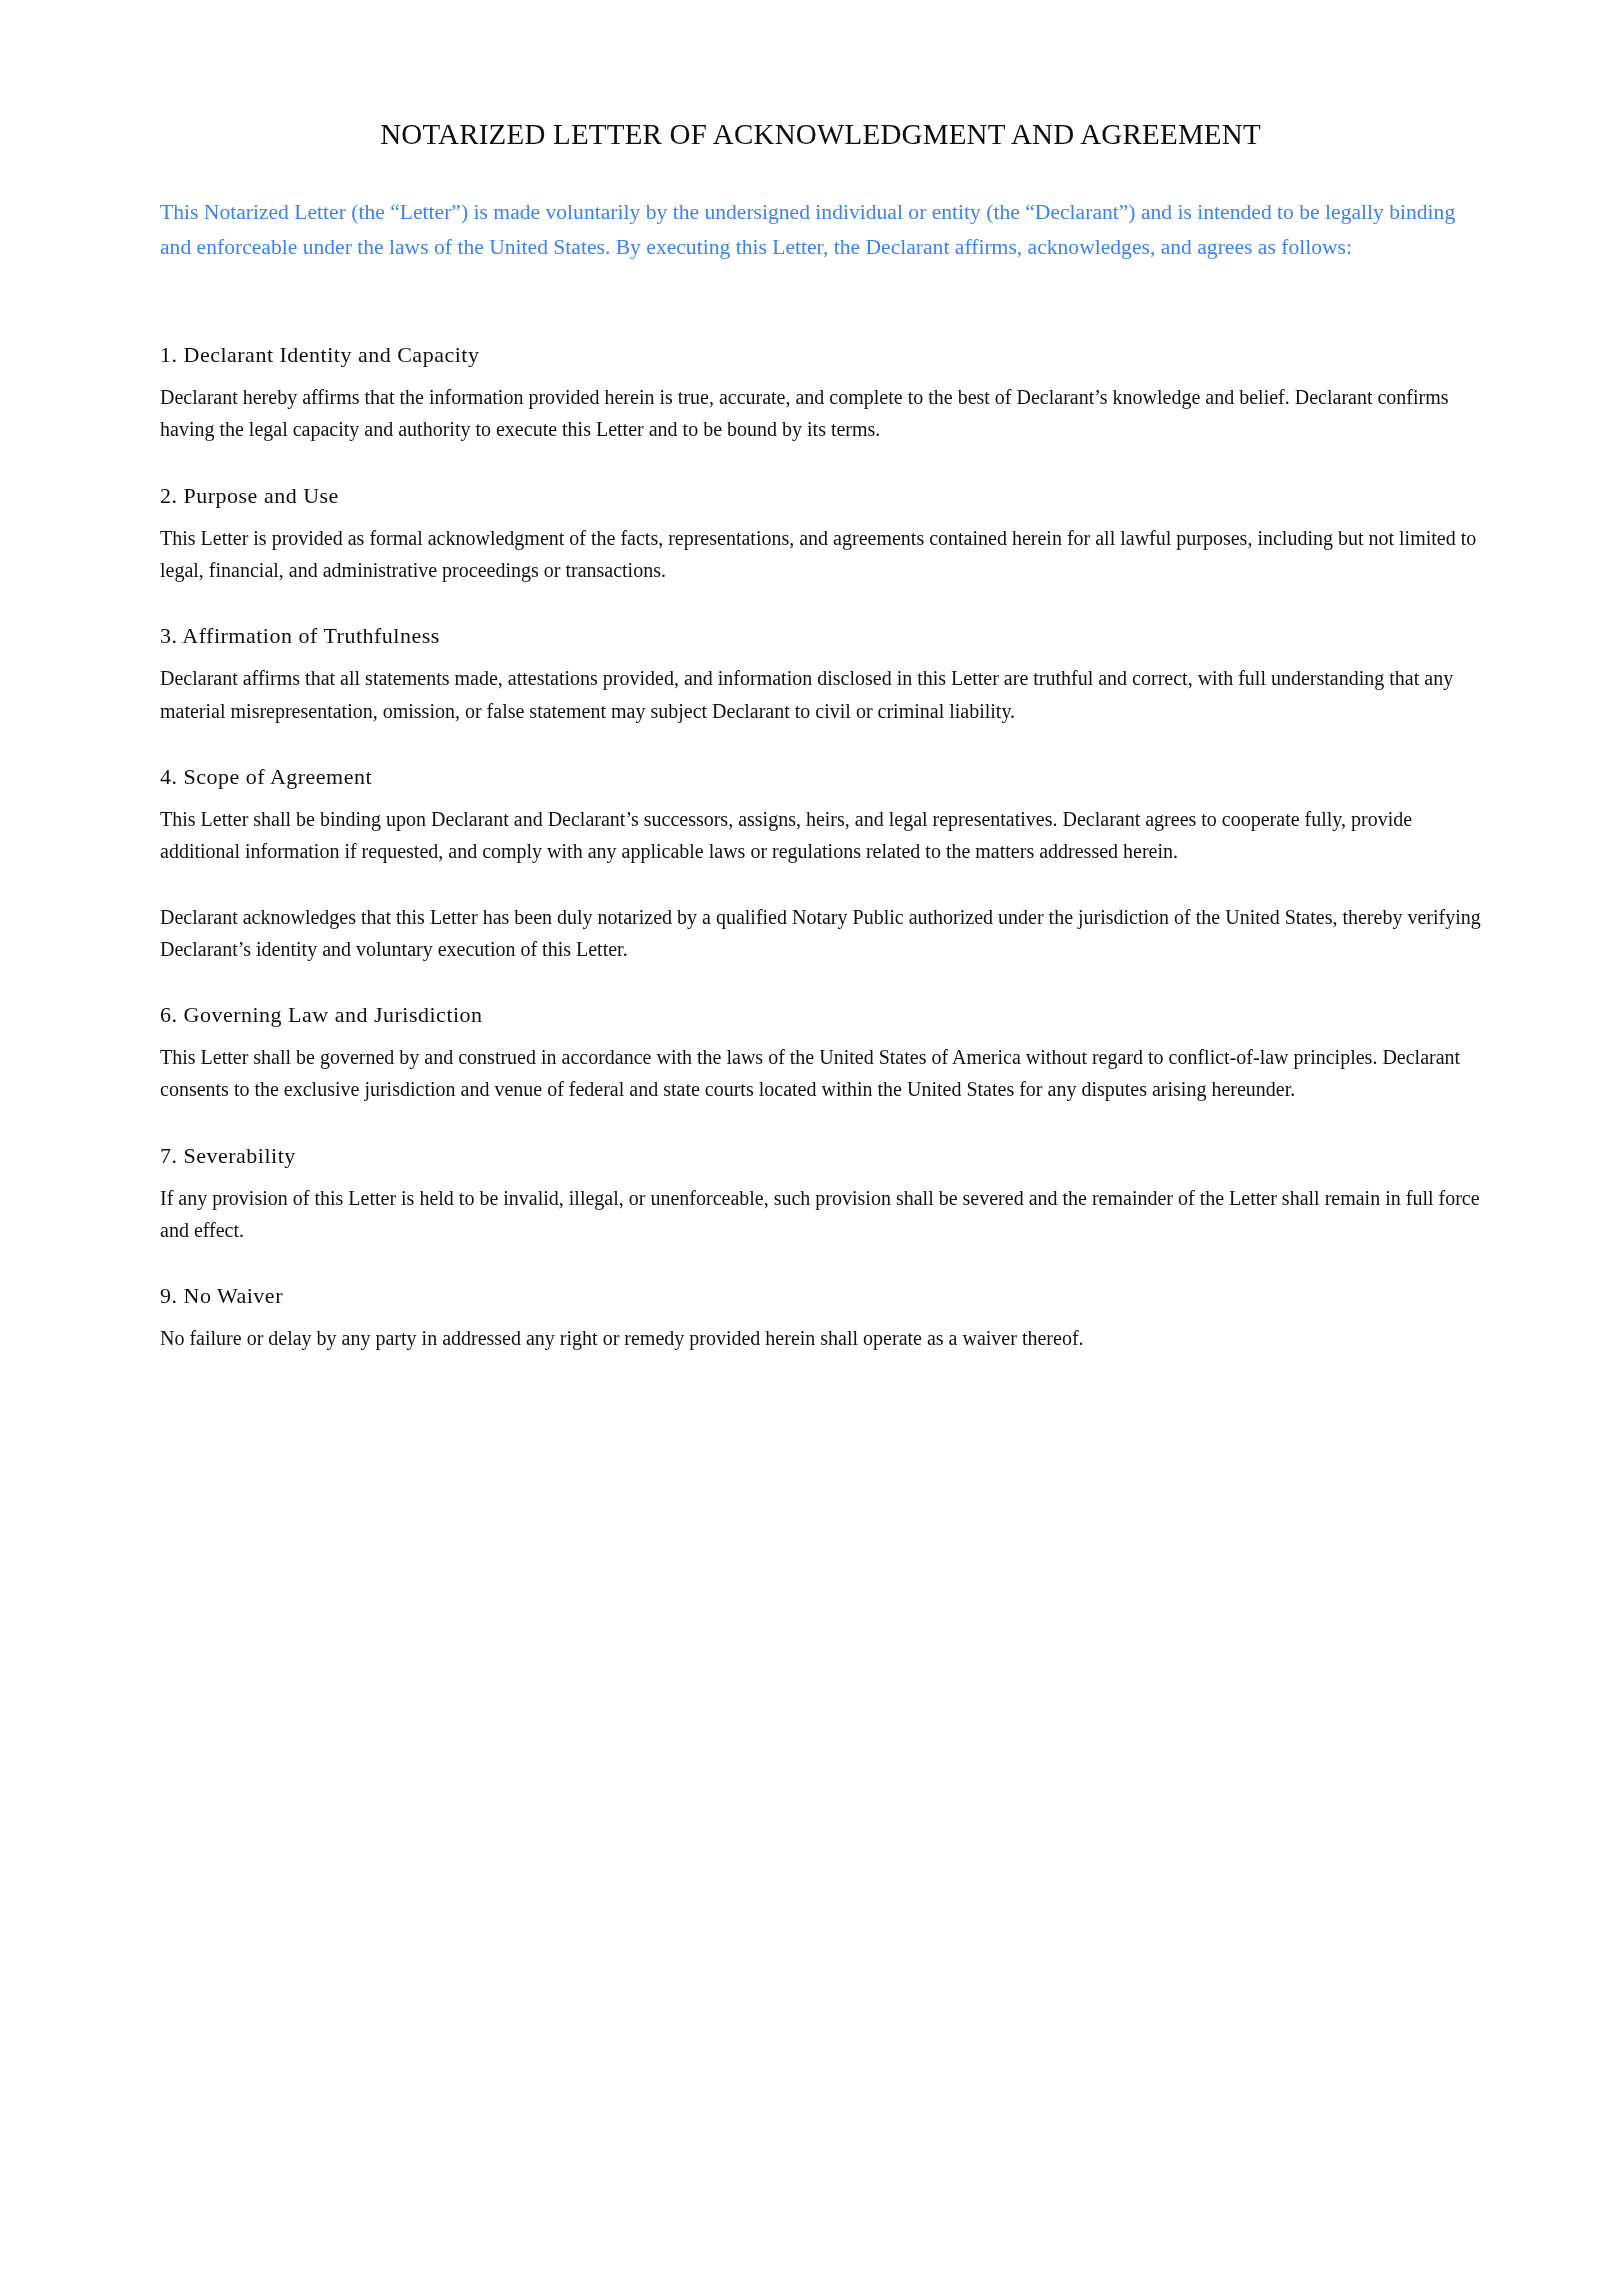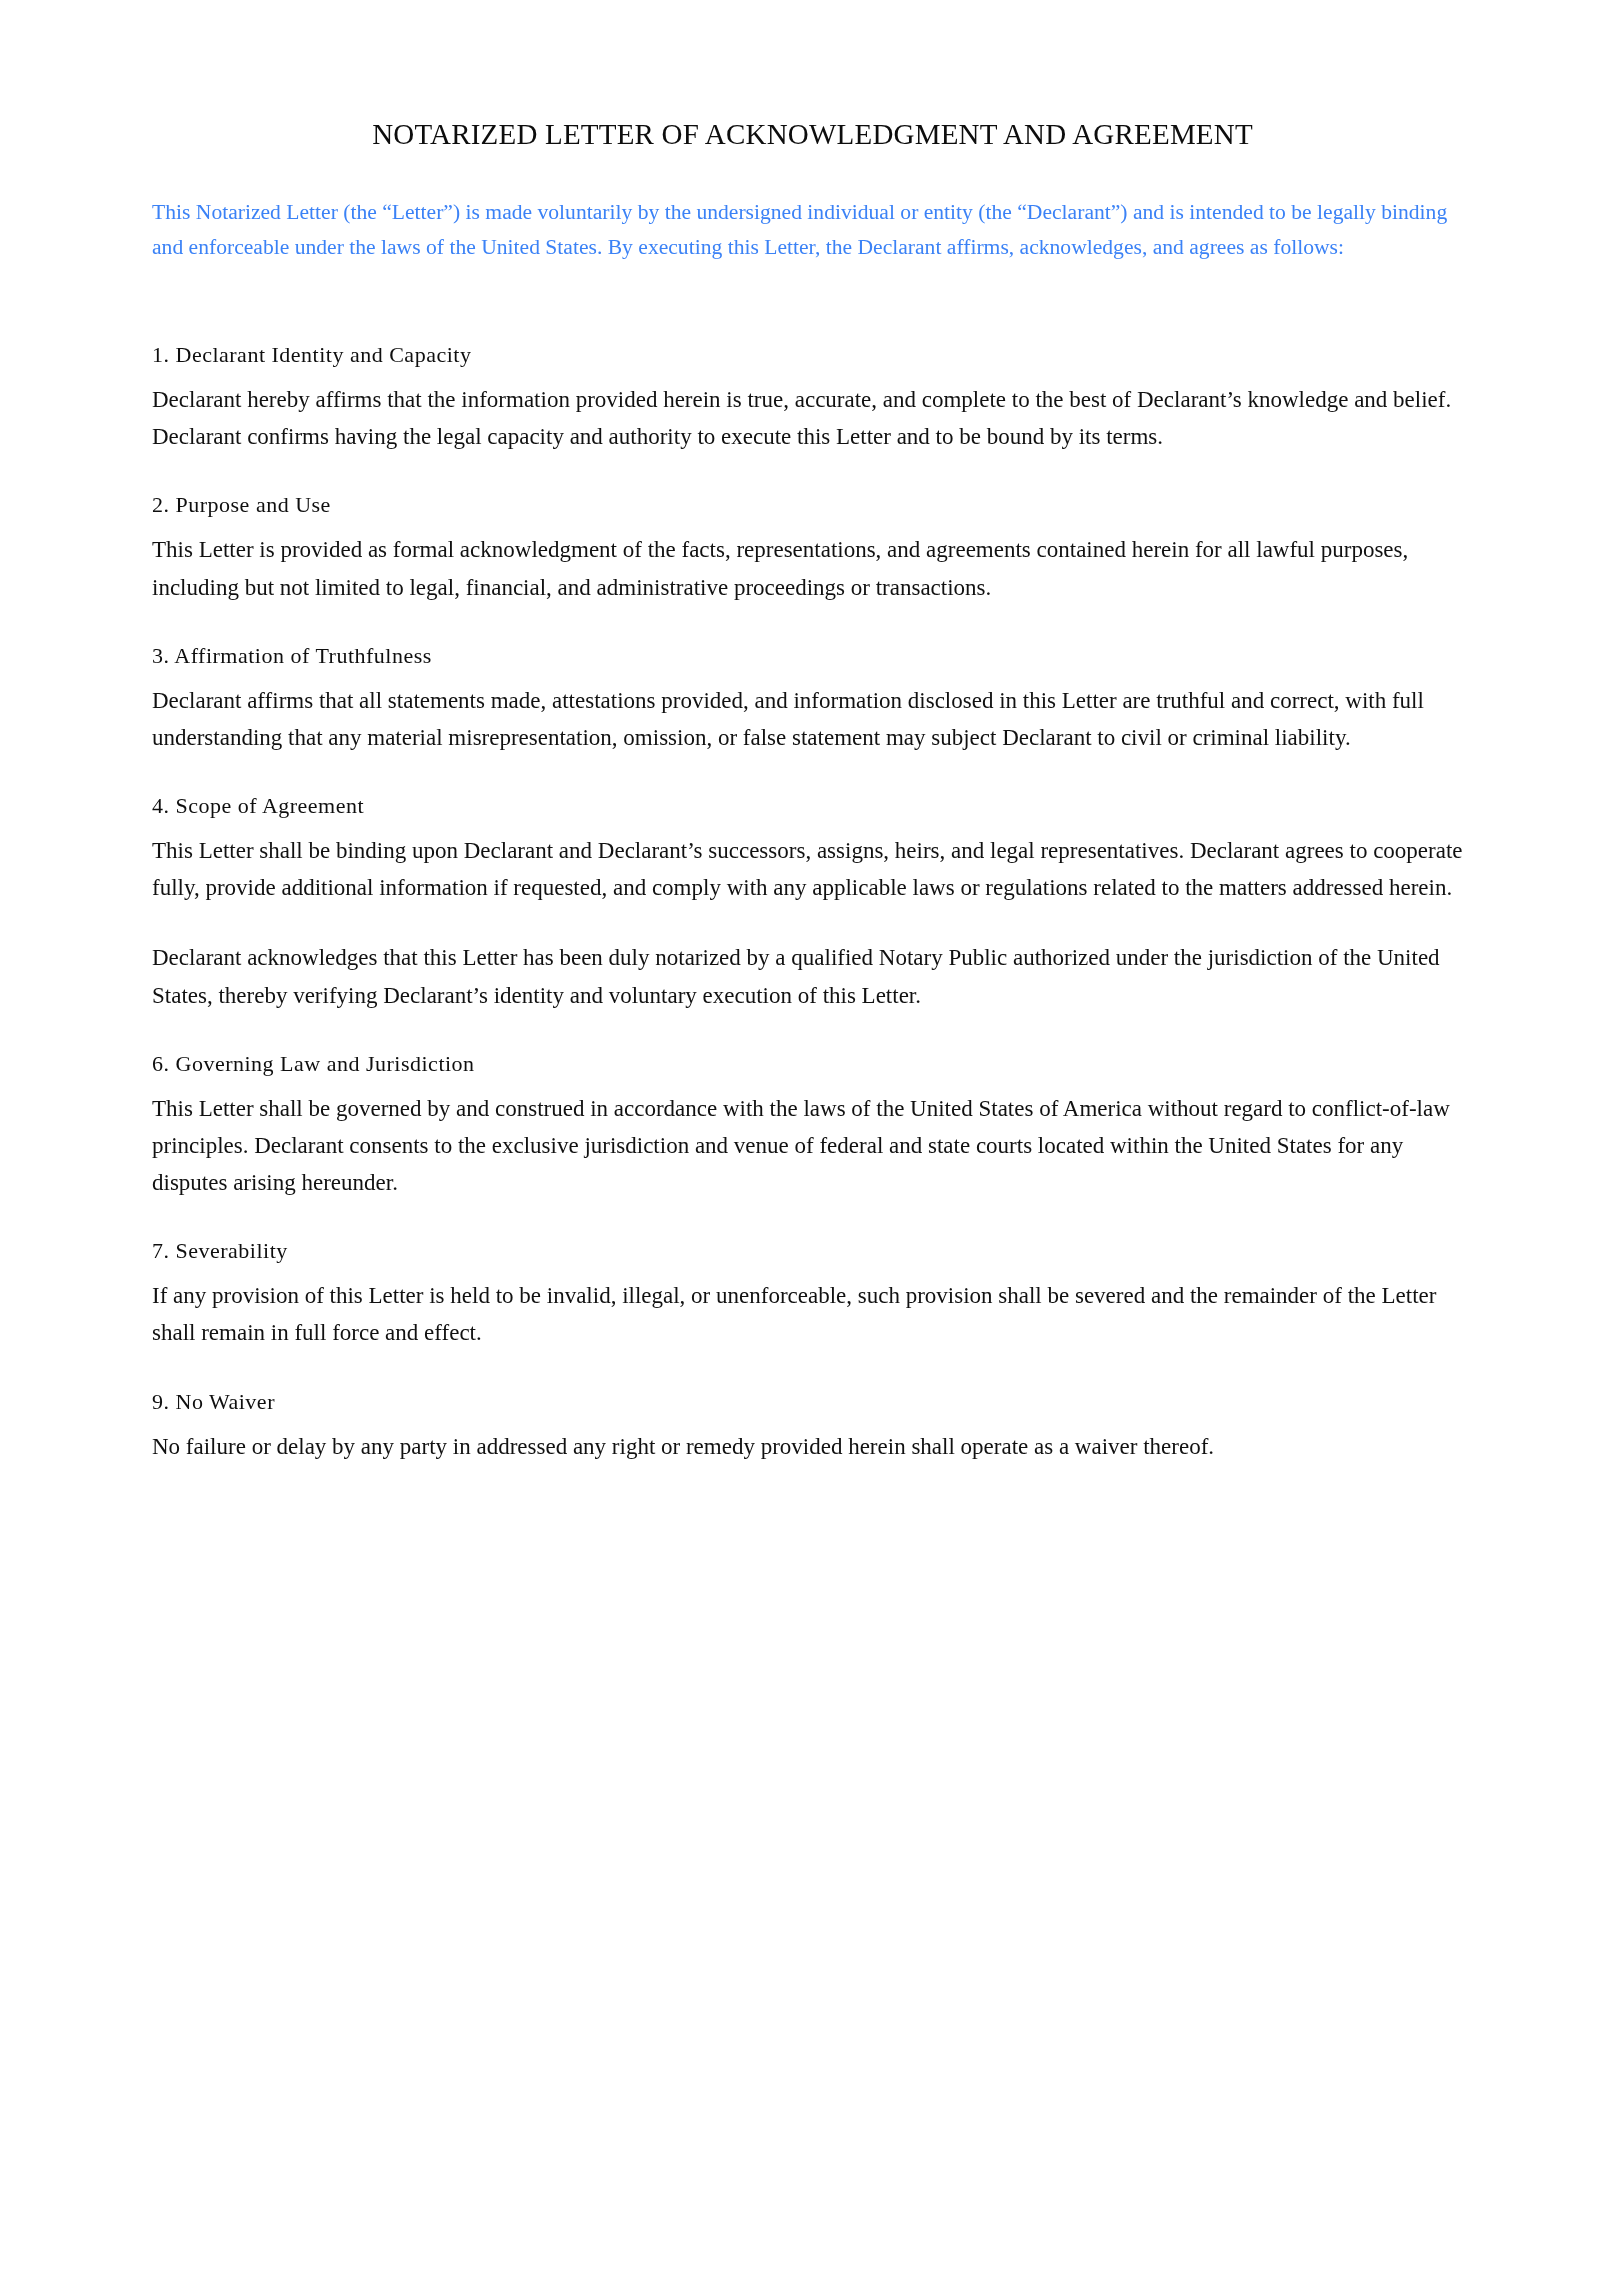--- a/index.html
+++ b/index.html
@@ -23,7 +23,7 @@
   }
   .doc-body {
     position: absolute;
-    left: 152px;
+    left: 160px;
     top: 0;
     width: 1321px;
   }

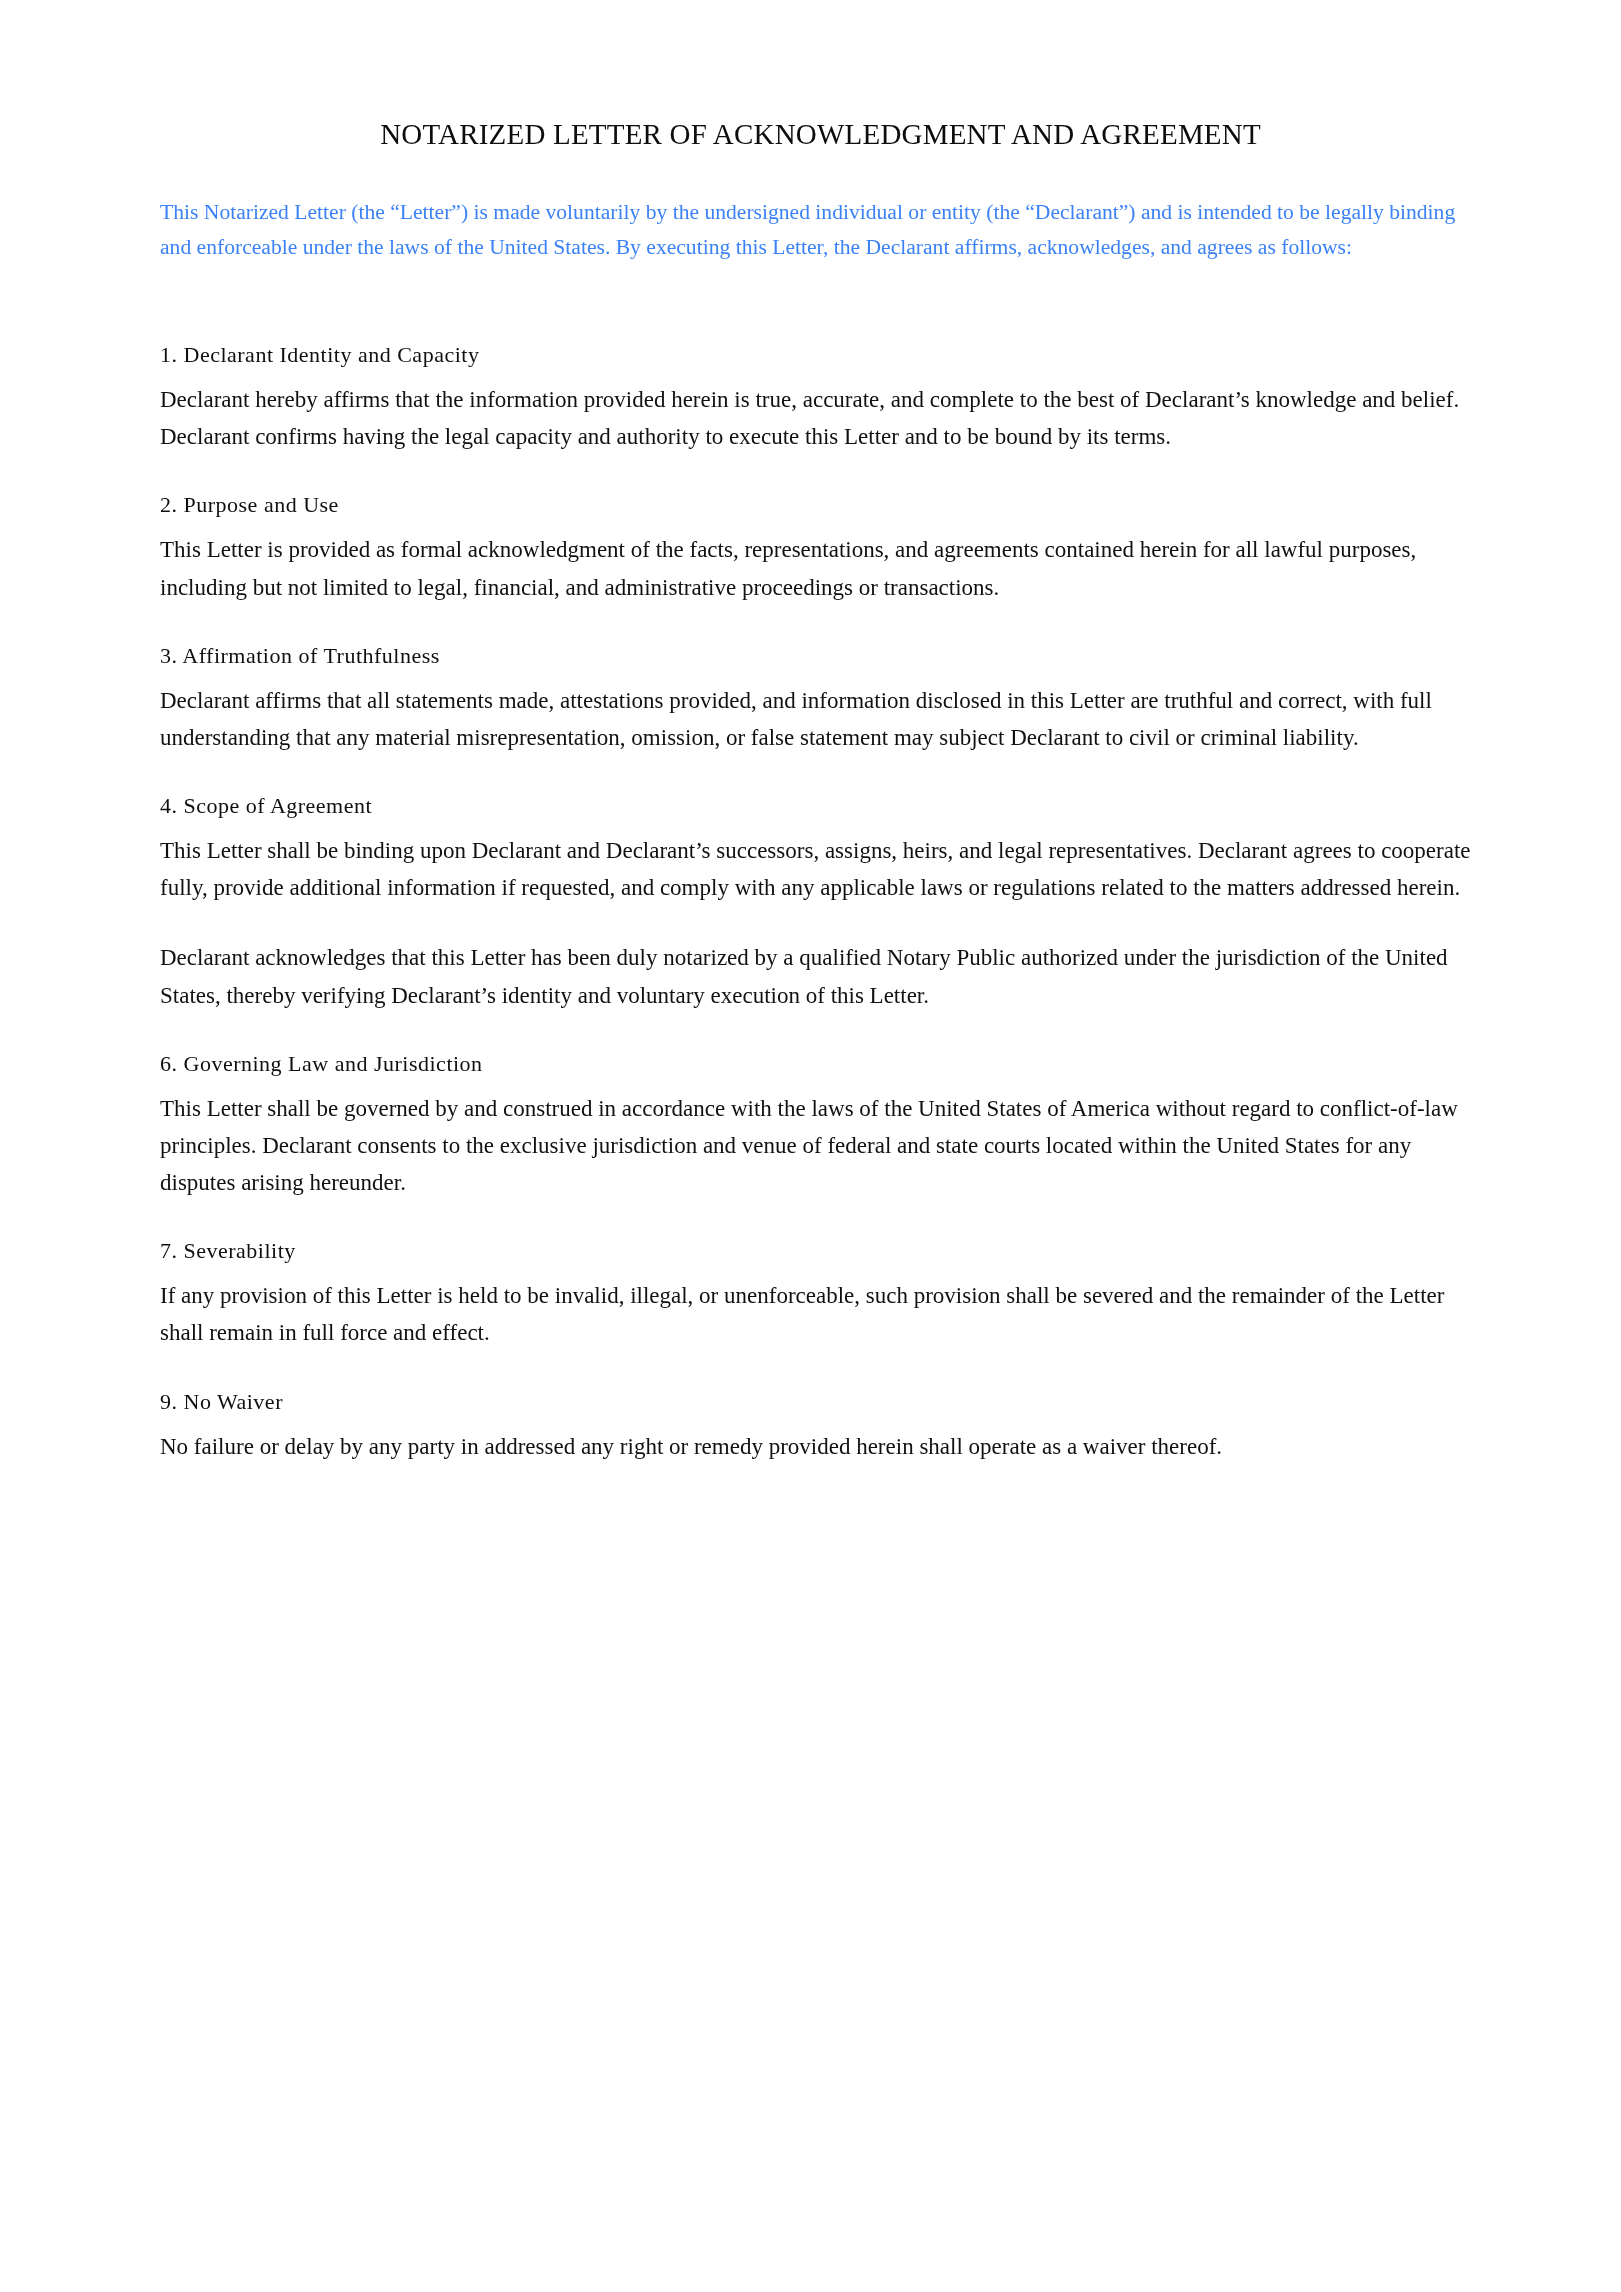--- a/index.html
+++ b/index.html
@@ -70,7 +70,7 @@
     color: #0f0f0f;
   }
   .section-text {
-    font-size: 23px;
+    font-size: 20px;
     line-height: 1.62;
     margin: 0;
     color: #111111;

